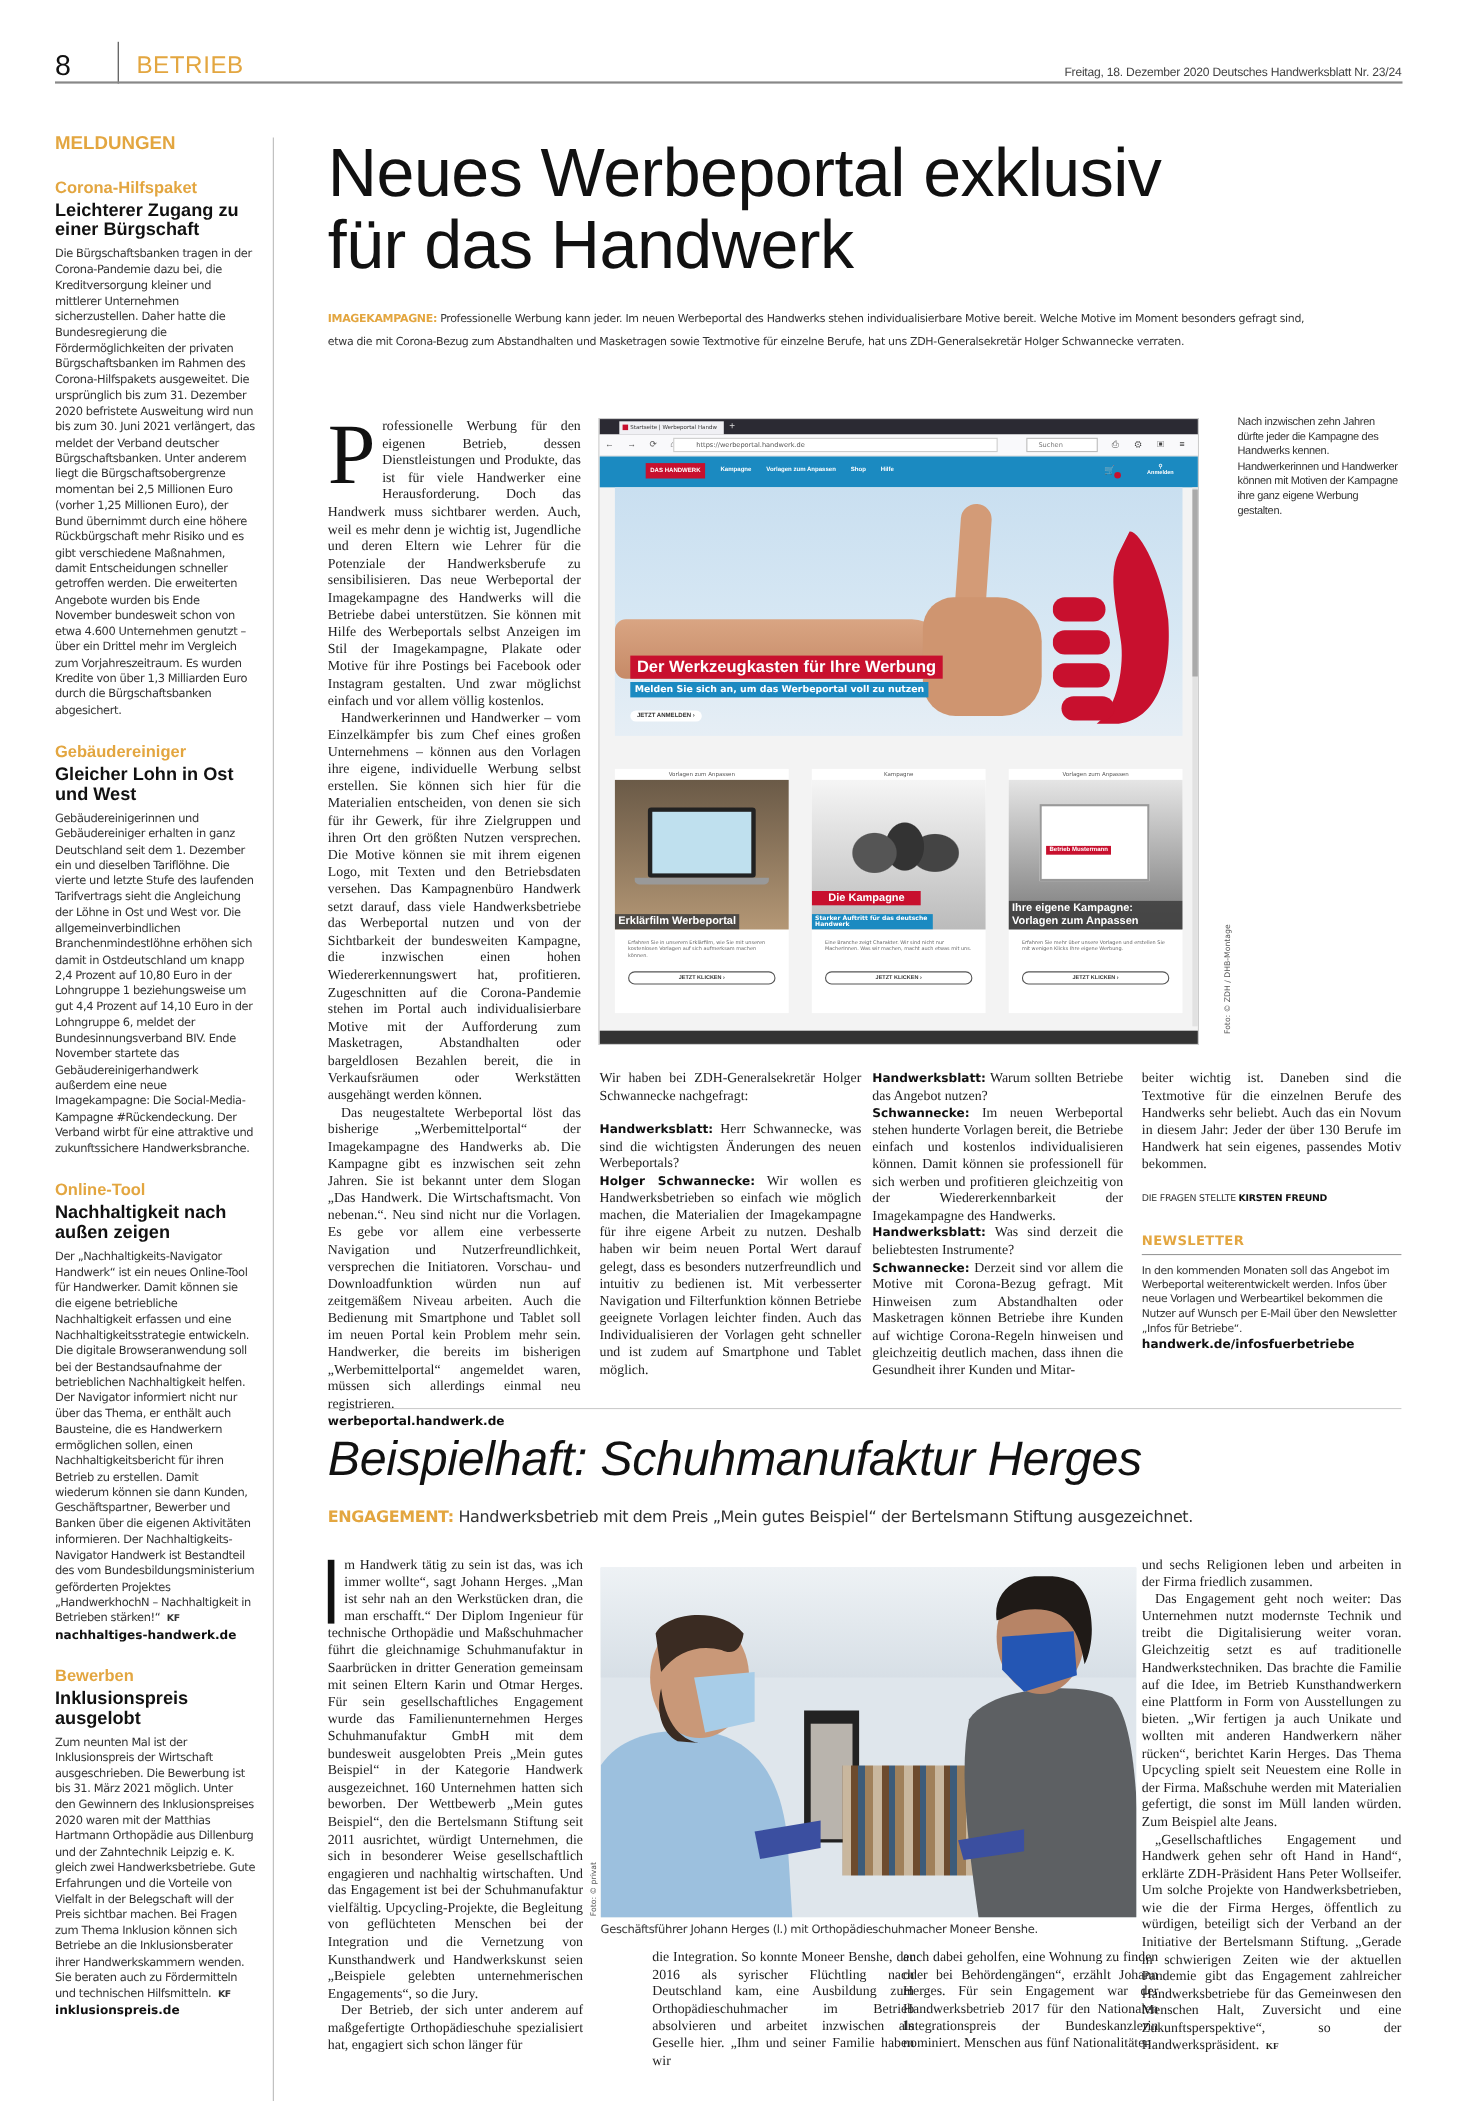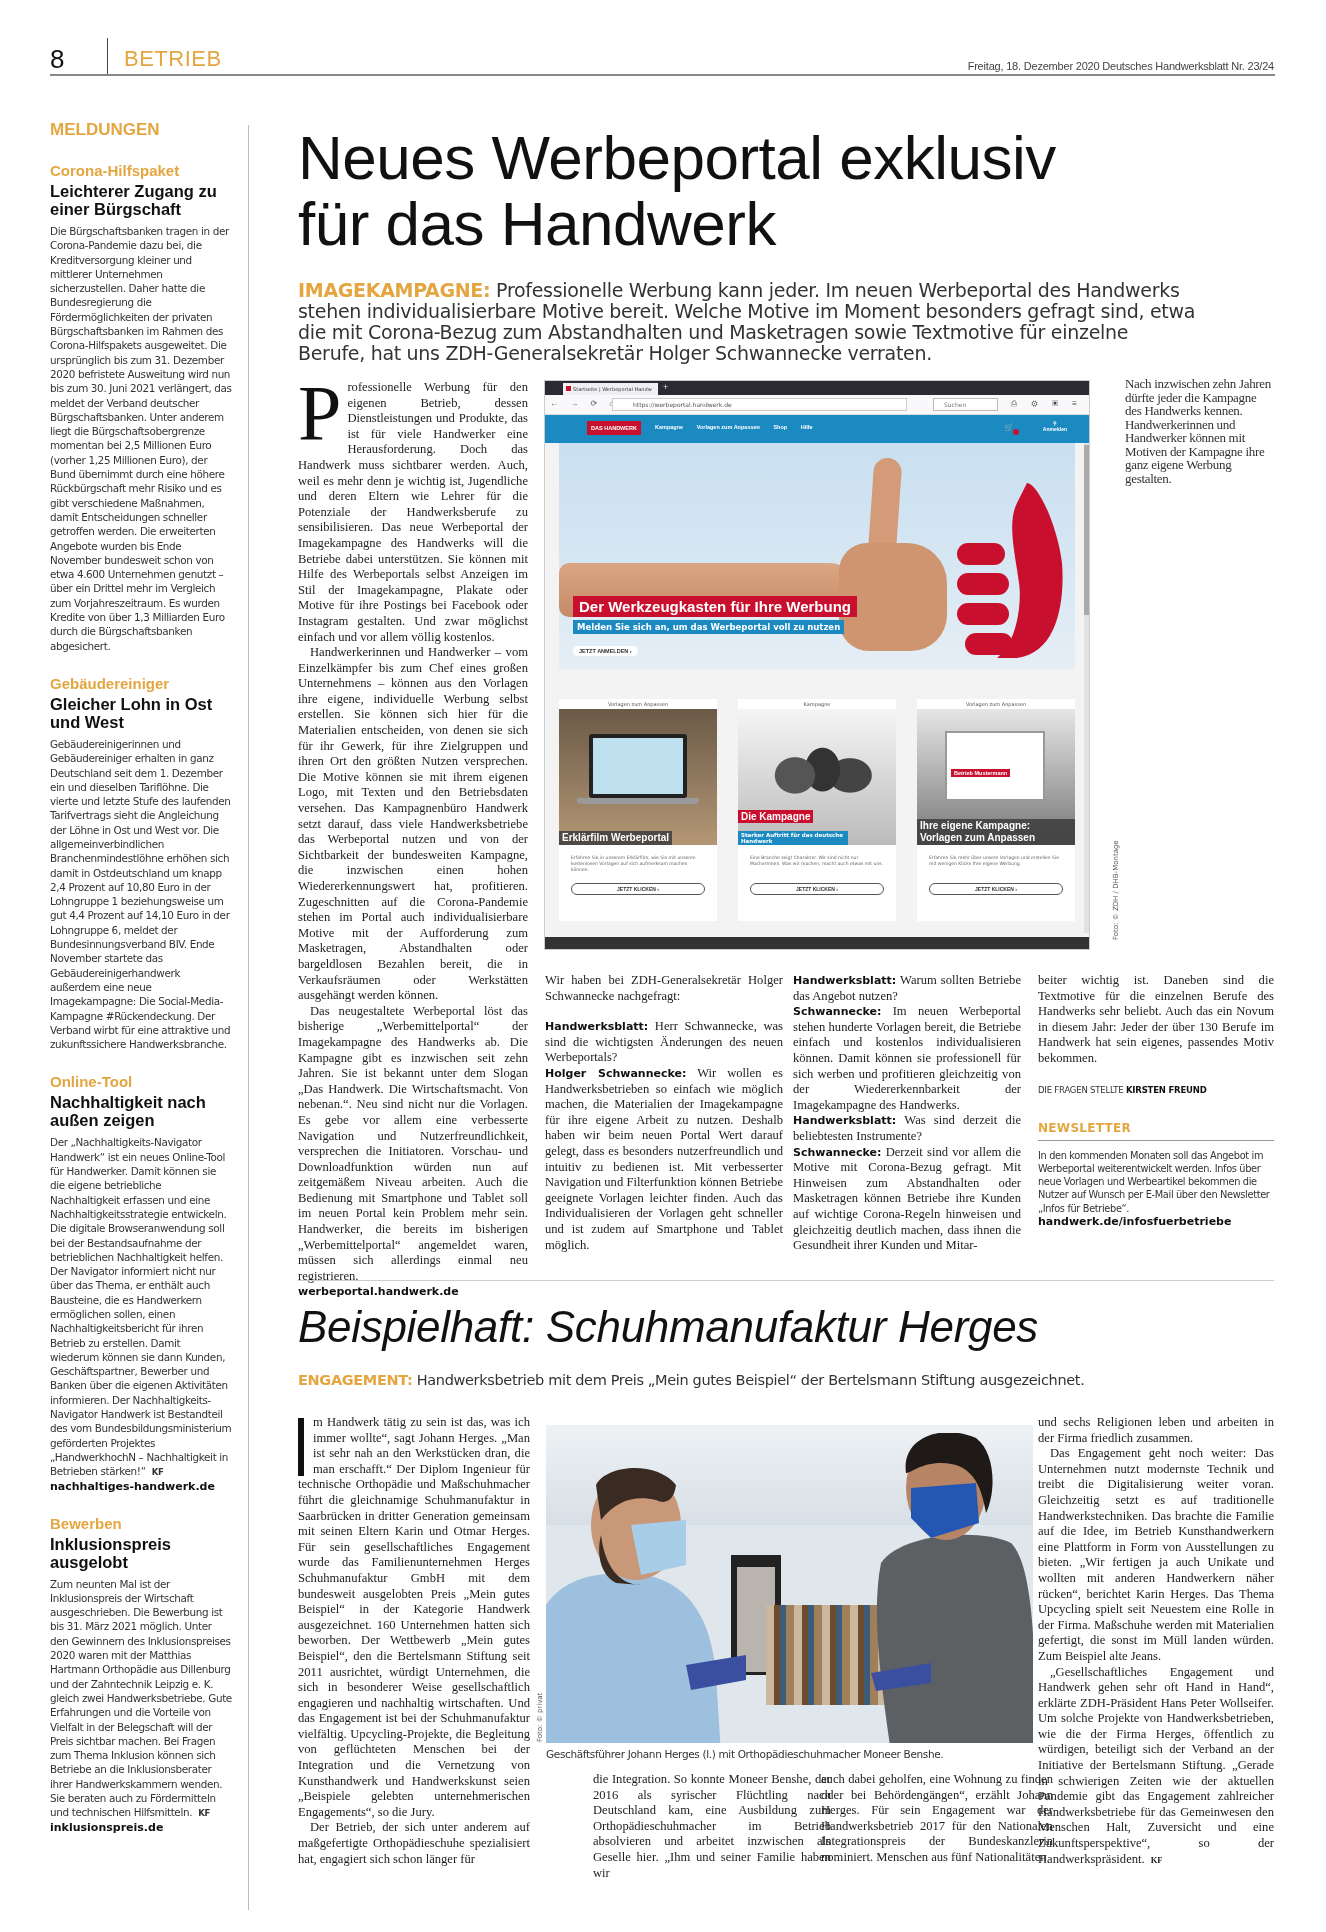--- a/index.html
+++ b/index.html
@@ -27,7 +27,7 @@
 
   
   .a1-title { left: 298px; top: 125px; font-size: 62px; line-height: 66px; font-weight: normal; color: #111; font-family: "Liberation Sans", sans-serif; letter-spacing: -0.5px; }
-  .a1-lead { left: 298px; top: 280px; width: 900px; font-size: 19px; line-height: 21px; color: #333; font-family: "DejaVu Sans", sans-serif; letter-spacing: -0.3px; }
+  .a1-lead { left: 298px; top: 280px; width: 900px; font-size: 10px; line-height: 21px; color: #333; font-family: "DejaVu Sans", sans-serif; letter-spacing: -0.3px; }
   .kicker { color: #e3a640; font-weight: bold; }
 
   .serif { font-family: "Liberation Serif", serif; font-size: 12.6px; line-height: 15.6px; color: #222; text-align: justify; hyphens: manual; }

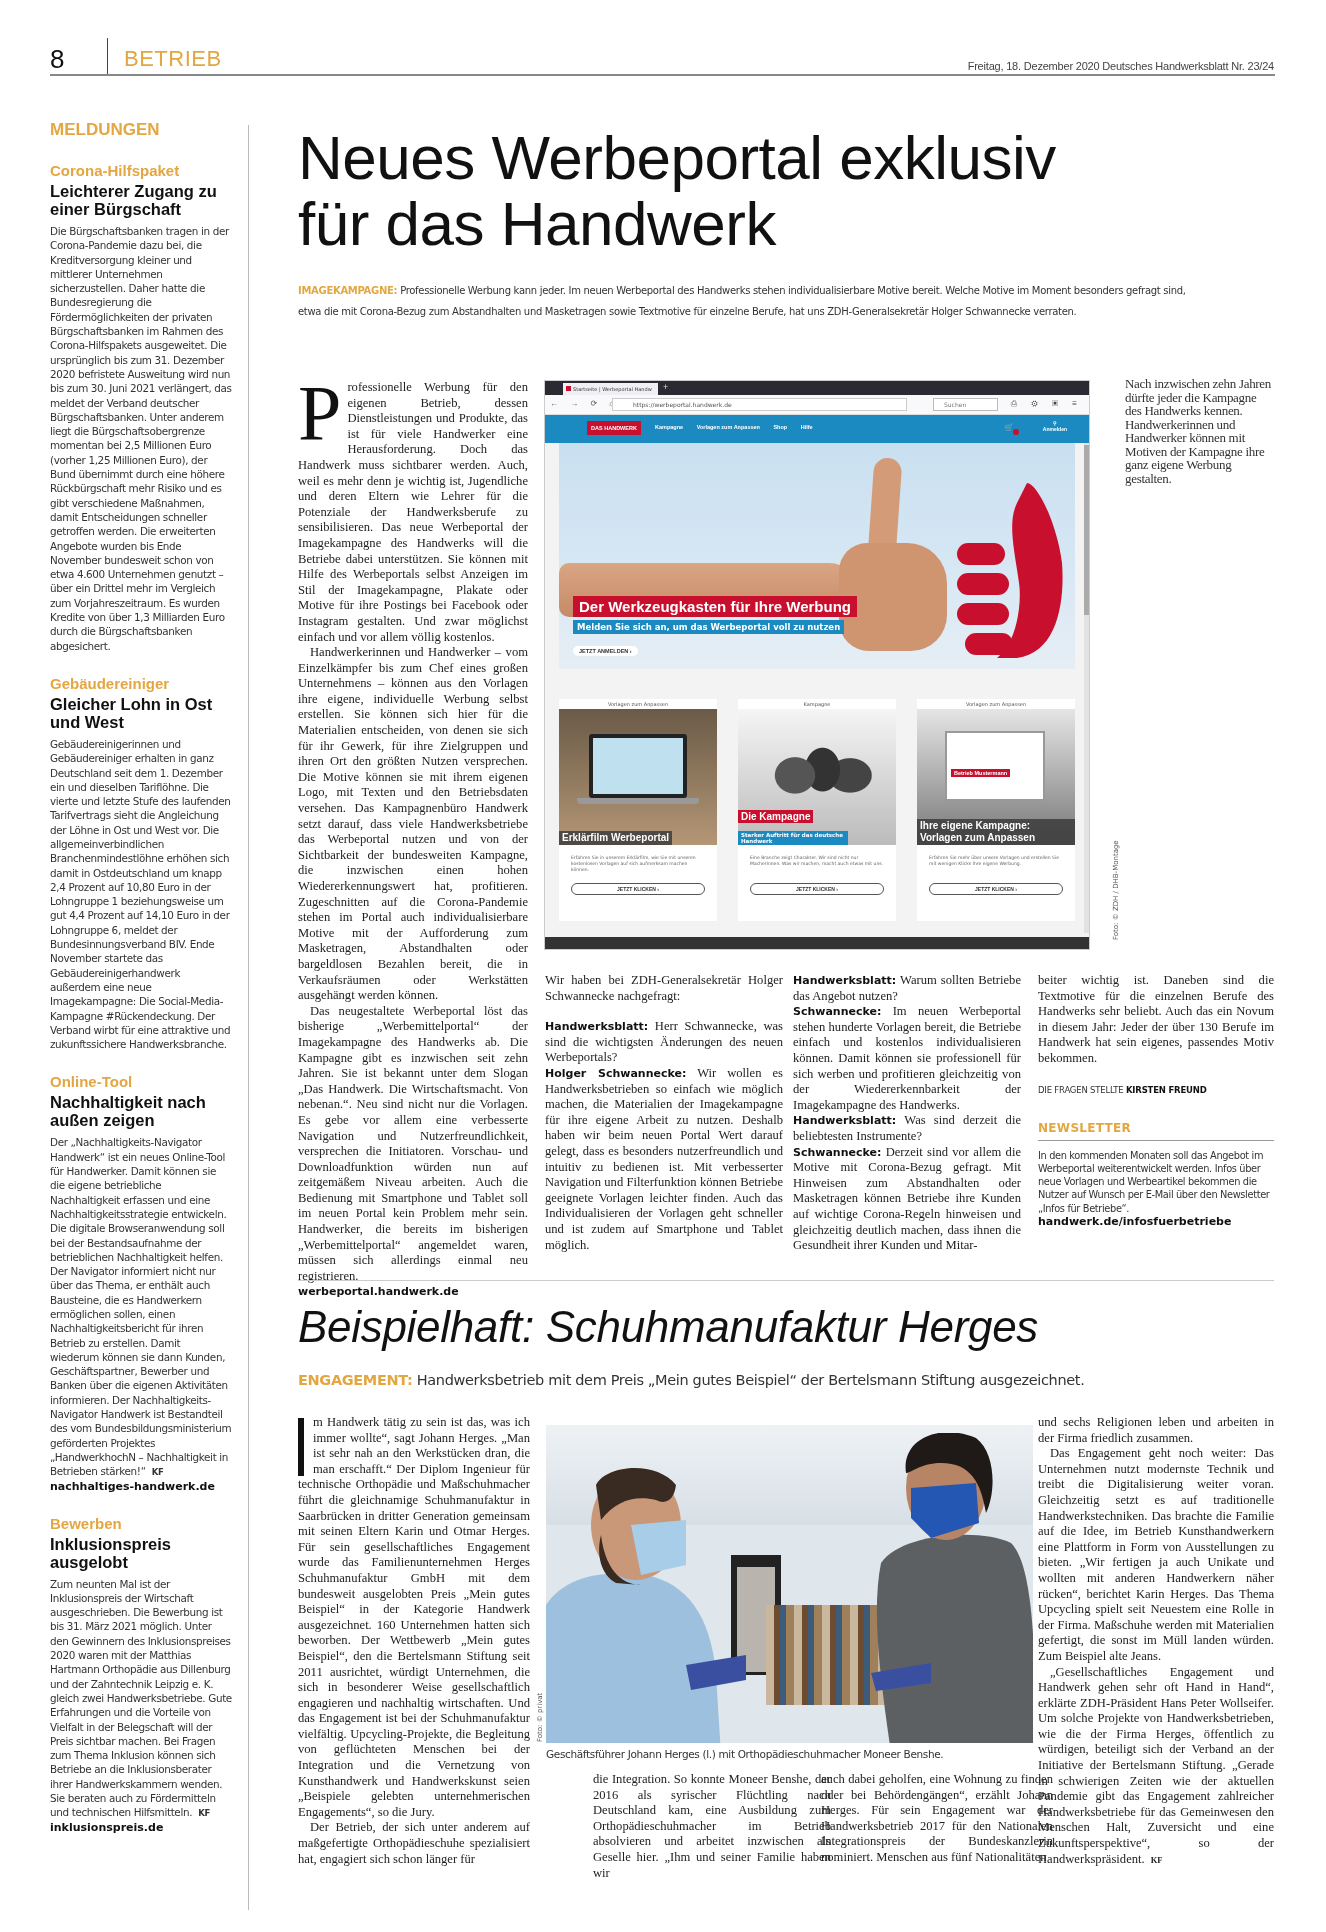--- a/index.html
+++ b/index.html
@@ -85,7 +85,7 @@
   .scrollbar { position: absolute; right: 0; top: 62px; width: 5px; height: 490px; background: #e2e2e2; }
   .scroll-thumb { position: absolute; right: 0; top: 64px; width: 5px; height: 170px; background: #aaa; }
 
-  .img-caption-1 { left: 1125px; top: 377px; width: 150px; font-family: Liberation Serif, serif; font-size: 13px; line-height: 13.5px; color: #333; letter-spacing: -0.3px; }
+  .img-caption-1 { left: 1125px; top: 377px; width: 150px; font-family: Liberation Sans, sans-serif; font-size: 10px; line-height: 13.5px; color: #333; letter-spacing: -0.3px; }
   .photo-credit-1 { left: 1112px; top: 940px; transform: rotate(-90deg); transform-origin: left top; font-size: 7px; color: #555; font-family: "DejaVu Sans", sans-serif; white-space: nowrap; }
 
   .col-a2 { left: 545px; top: 973px; width: 238px; }

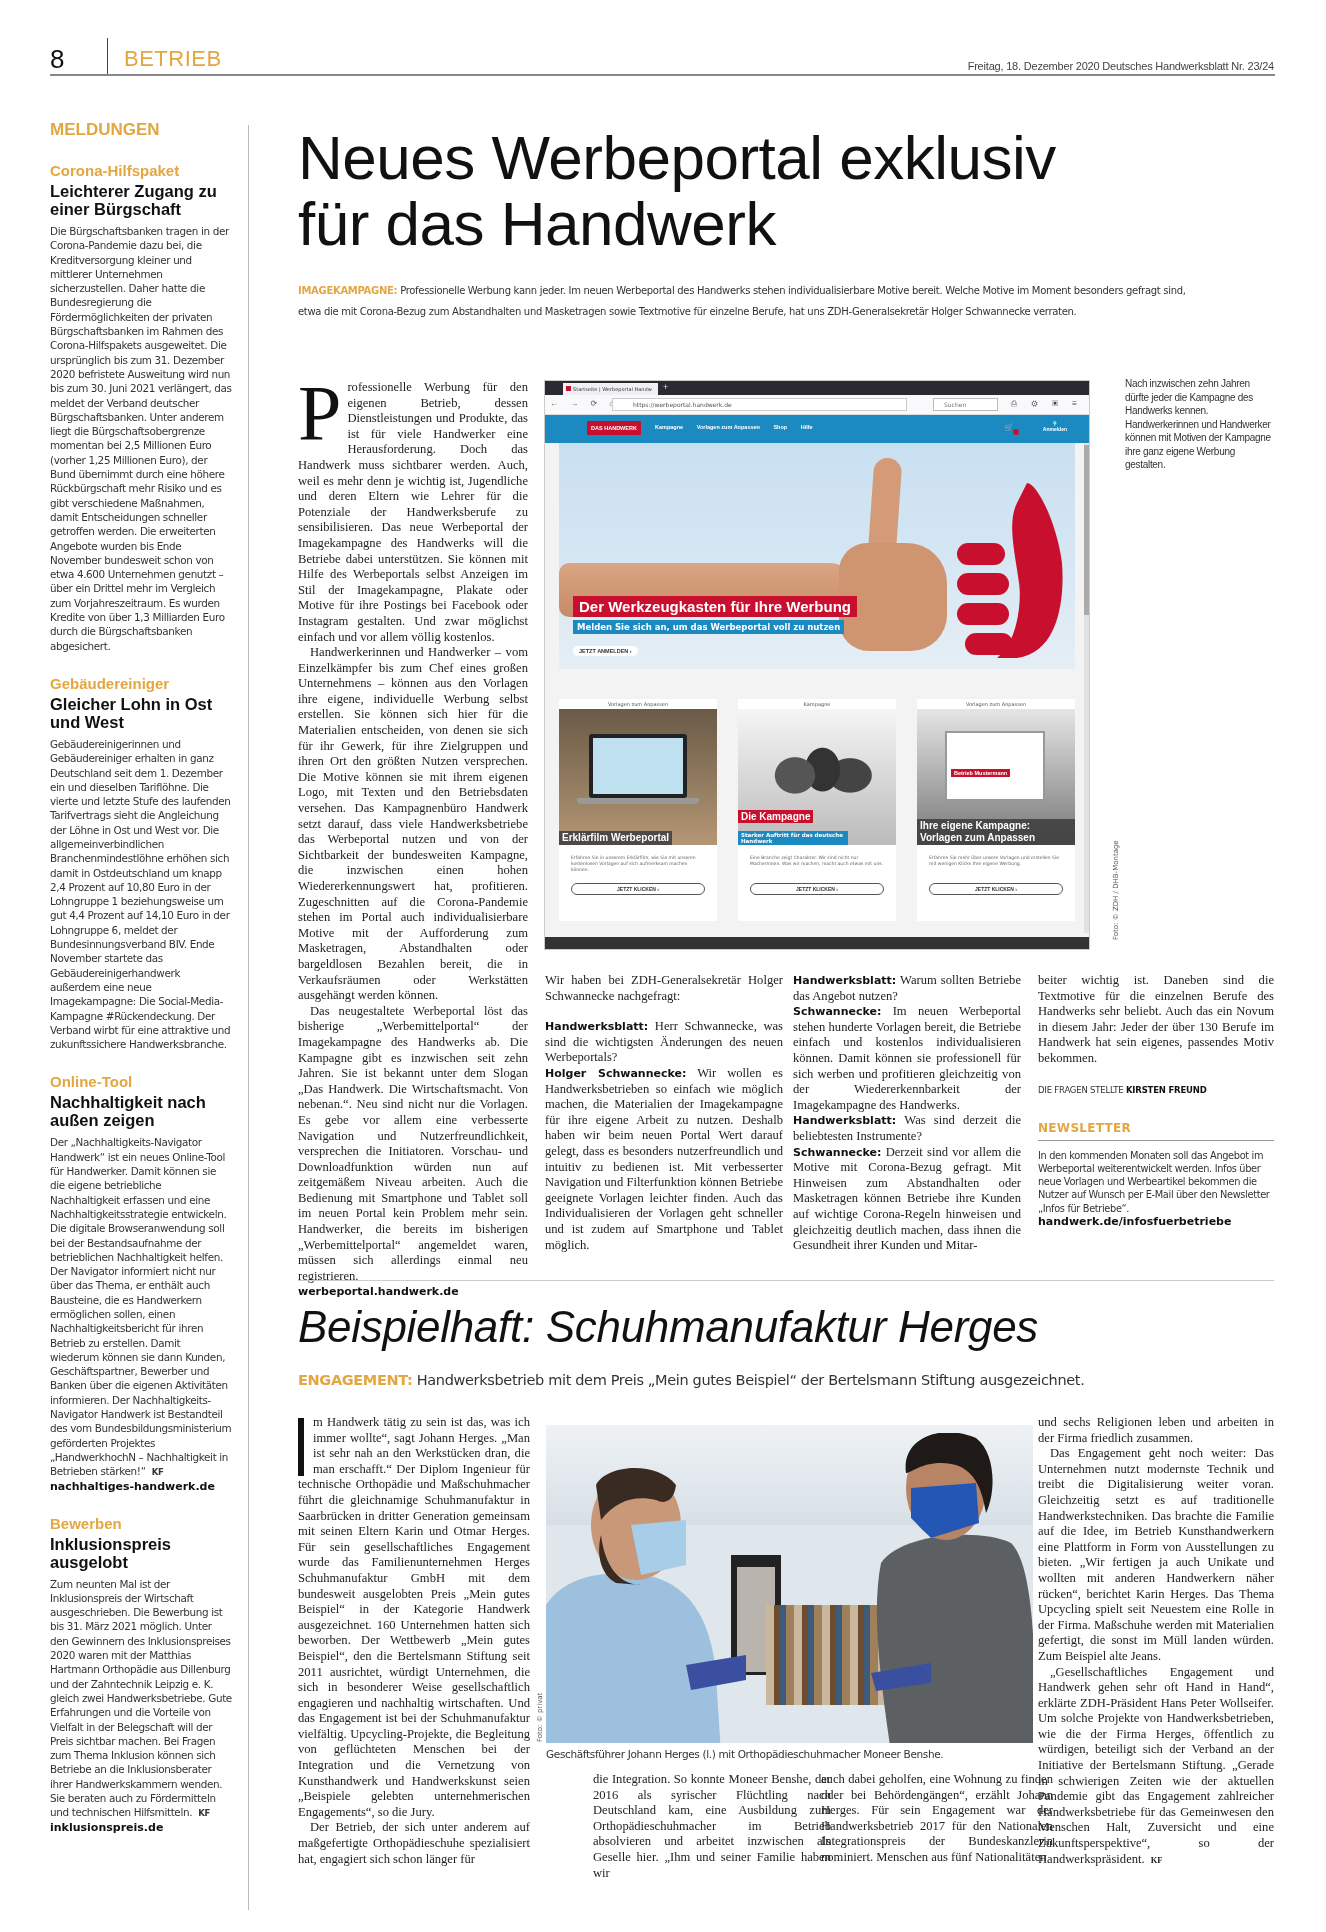--- a/index.html
+++ b/index.html
@@ -77,7 +77,7 @@
   .billboard { position: absolute; left: 28px; top: 22px; width: 100px; height: 70px; background: #fff; border: 2px solid #999; }
   .bb-red { position: absolute; left: 4px; top: 36px; background: #c8102e; color: #fff; font-size: 5.5px; font-weight: bold; padding: 1px 3px; font-family: "Liberation Sans", sans-serif; }
   .card-overlay { position: absolute; left: 0; bottom: 0; background: rgba(60,60,60,0.85); color: #fff; font-size: 10px; font-weight: bold; padding: 1px 3px; line-height: 12px; font-family: "Liberation Sans", sans-serif; }
-  .card-overlay-red { position: absolute; left: 0; bottom: 22px; background: #c8102e; color: #fff; font-size: 10px; font-weight: bold; padding: 1px 3px; font-family: "Liberation Sans", sans-serif; }
+  .card-overlay-red { position: absolute; left: 0; bottom: 22px; background: #c8102e; color: #fff; font-size: 10px; font-weight: bold; padding: 1px 15px; font-family: "Liberation Sans", sans-serif; }
   .card-overlay-blue { position: absolute; left: 0; bottom: 0; background: #1b8ac1; color: #fff; font-size: 5.5px; font-weight: bold; padding: 1px 3px; width: 110px; font-family: "DejaVu Sans", sans-serif; }
   .card-text { padding: 10px 12px 0 12px; font-size: 4.5px; line-height: 6px; color: #666; height: 38px; font-family: "DejaVu Sans", sans-serif; }
   .card-btn { margin: 0 12px; height: 12px; border: 1px solid #555; border-radius: 7px; font-size: 5px; font-weight: bold; text-align: center; line-height: 10px; color: #333; font-family: "Liberation Sans", sans-serif; }

